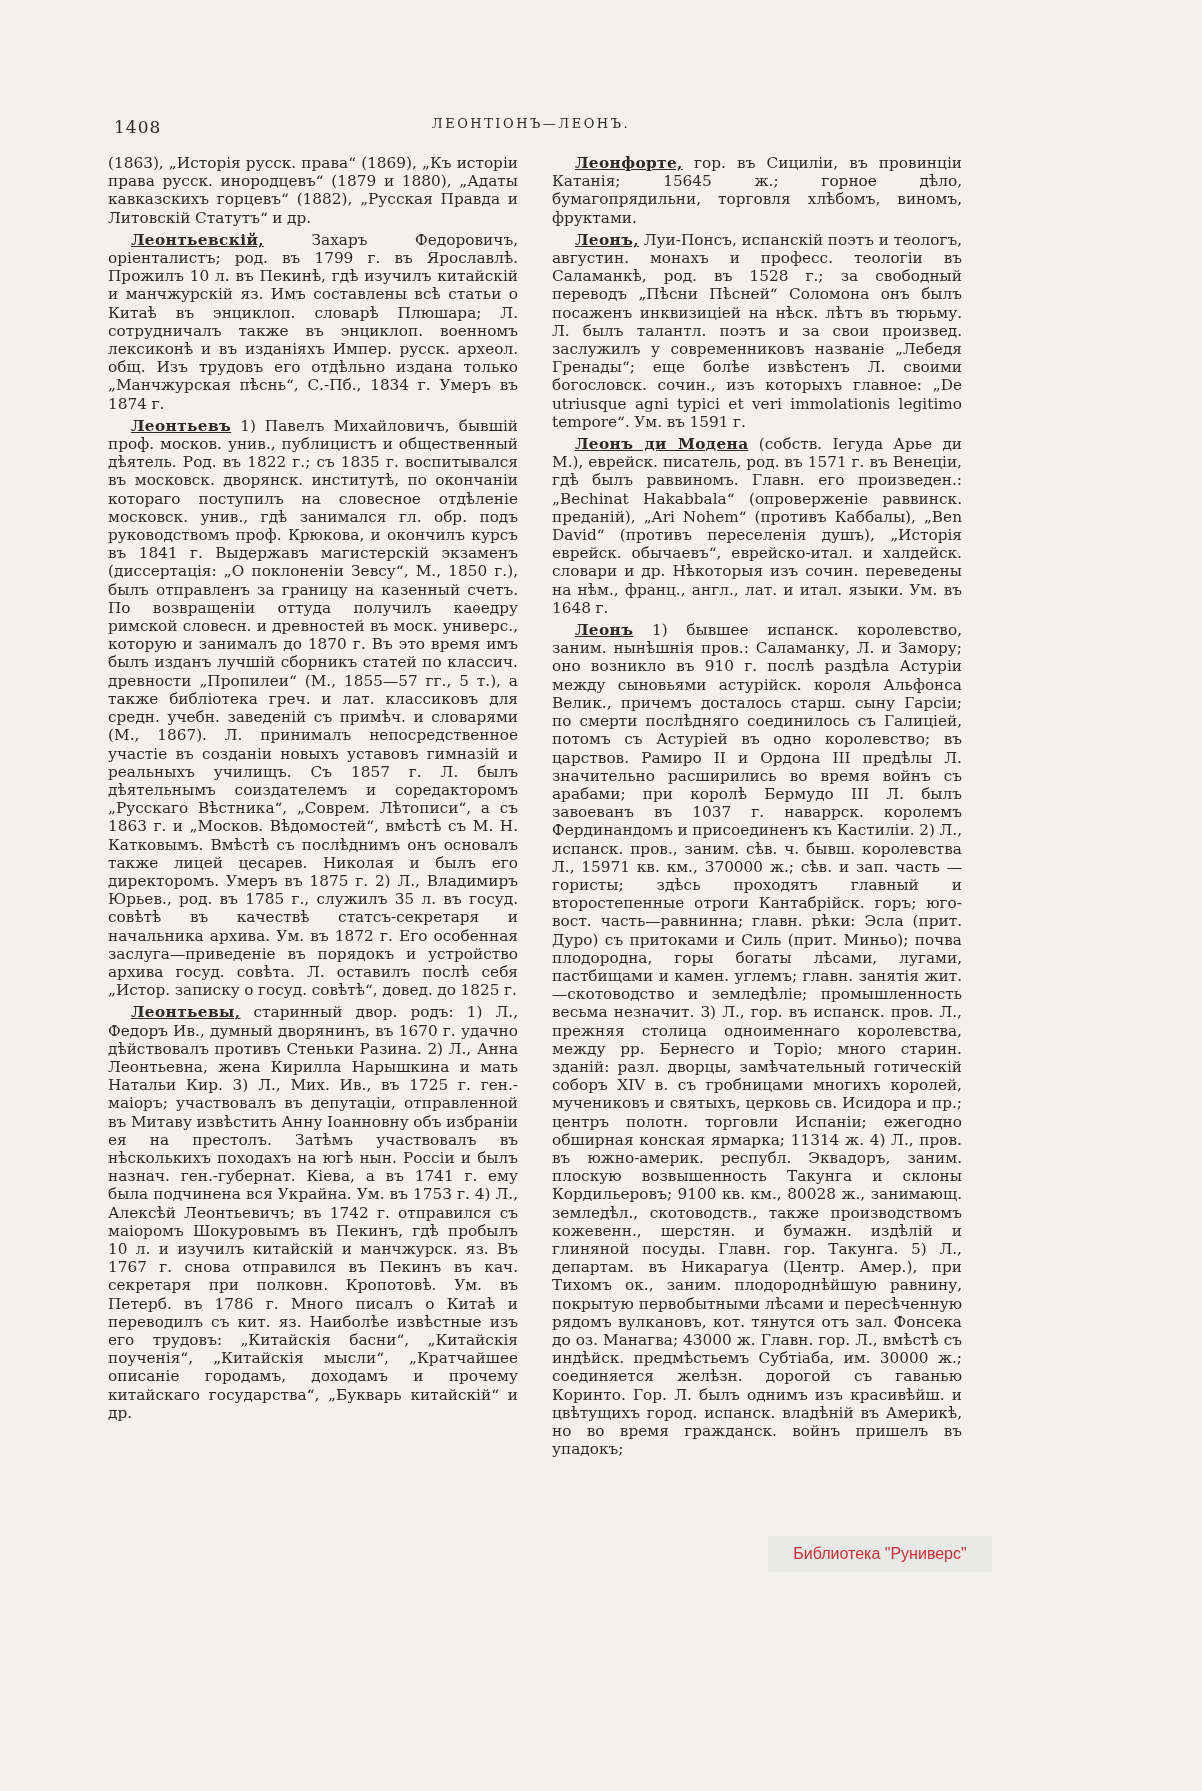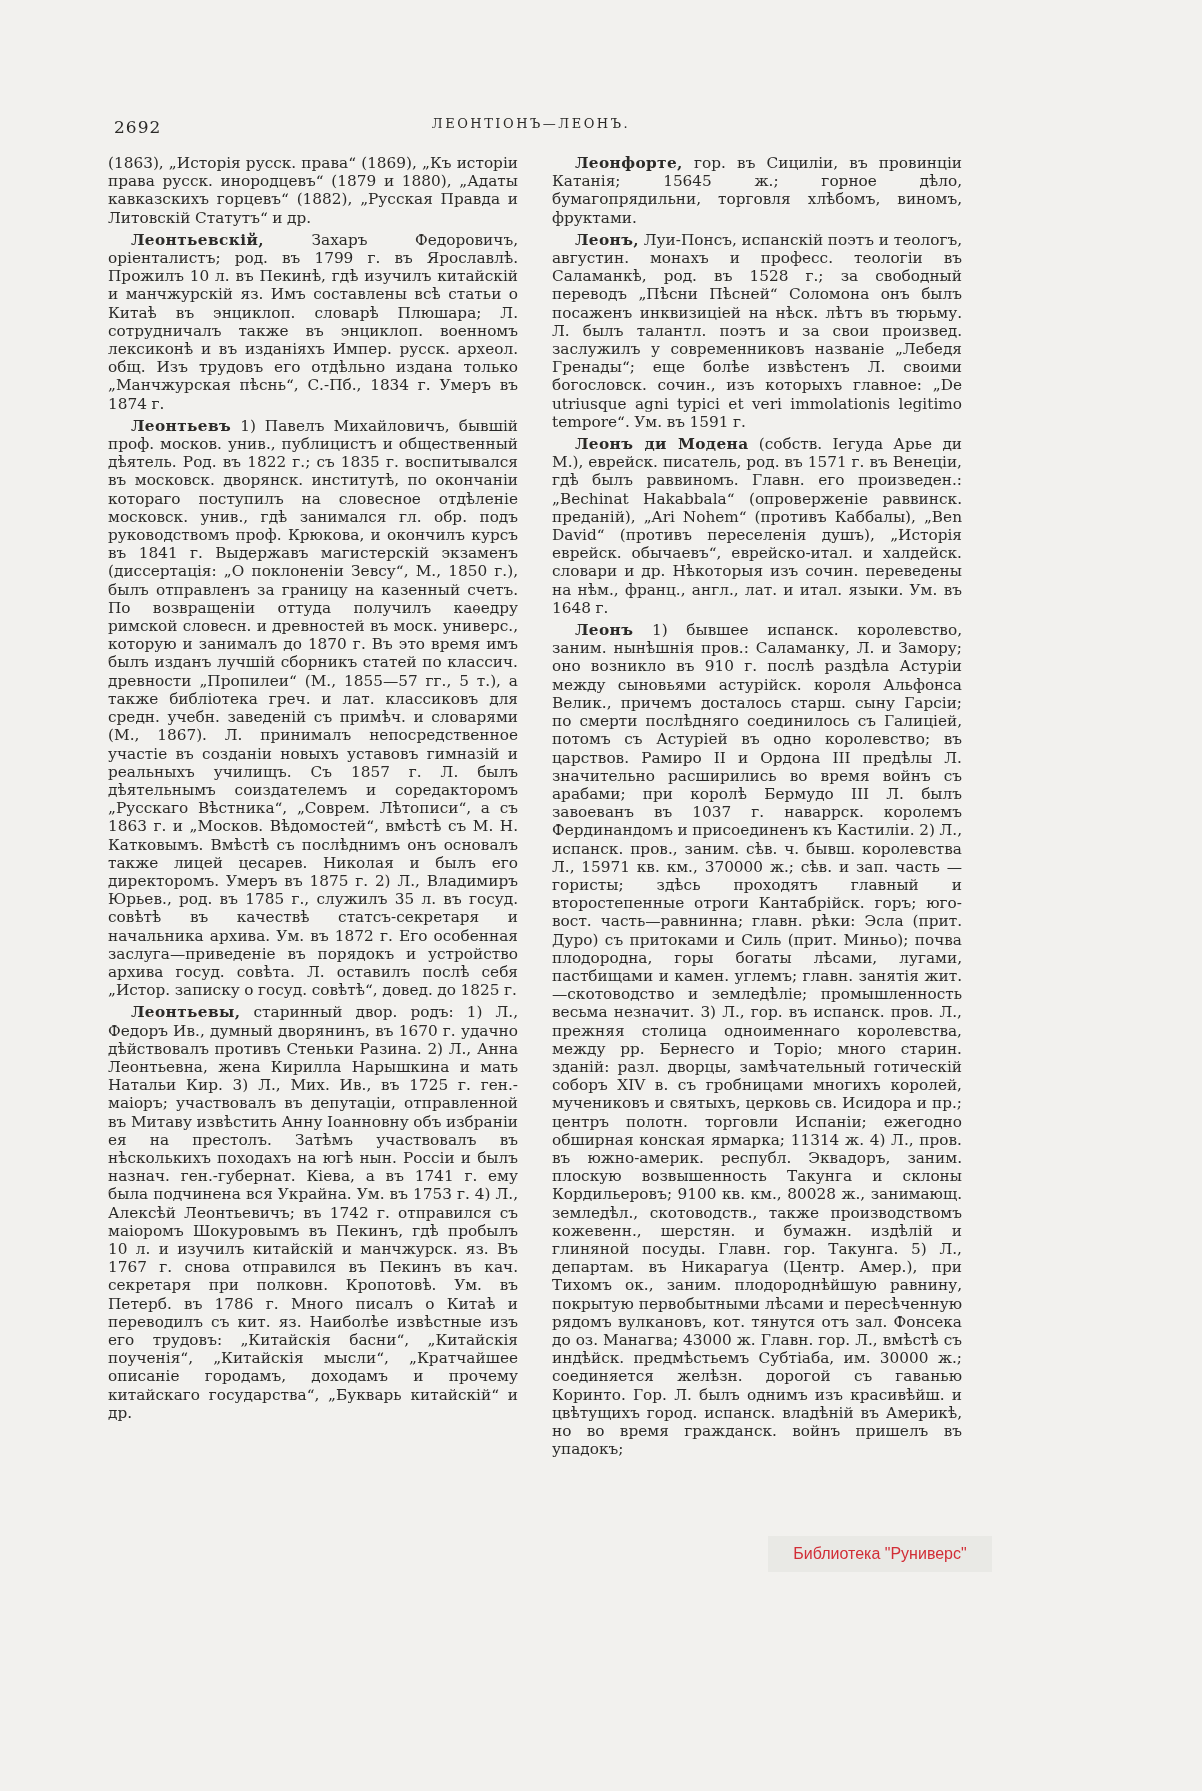--- a/index.html
+++ b/index.html
@@ -33,7 +33,7 @@
 <div class="scan">
   <div class="content">
     <div class="page-head">
-      <span class="page-num">2692</span>
+      <span class="page-num">1408</span>
       <span class="page-title">ЛЕОНТІОНЪ—ЛЕОНЪ.</span>
     </div>
     <div class="columns">

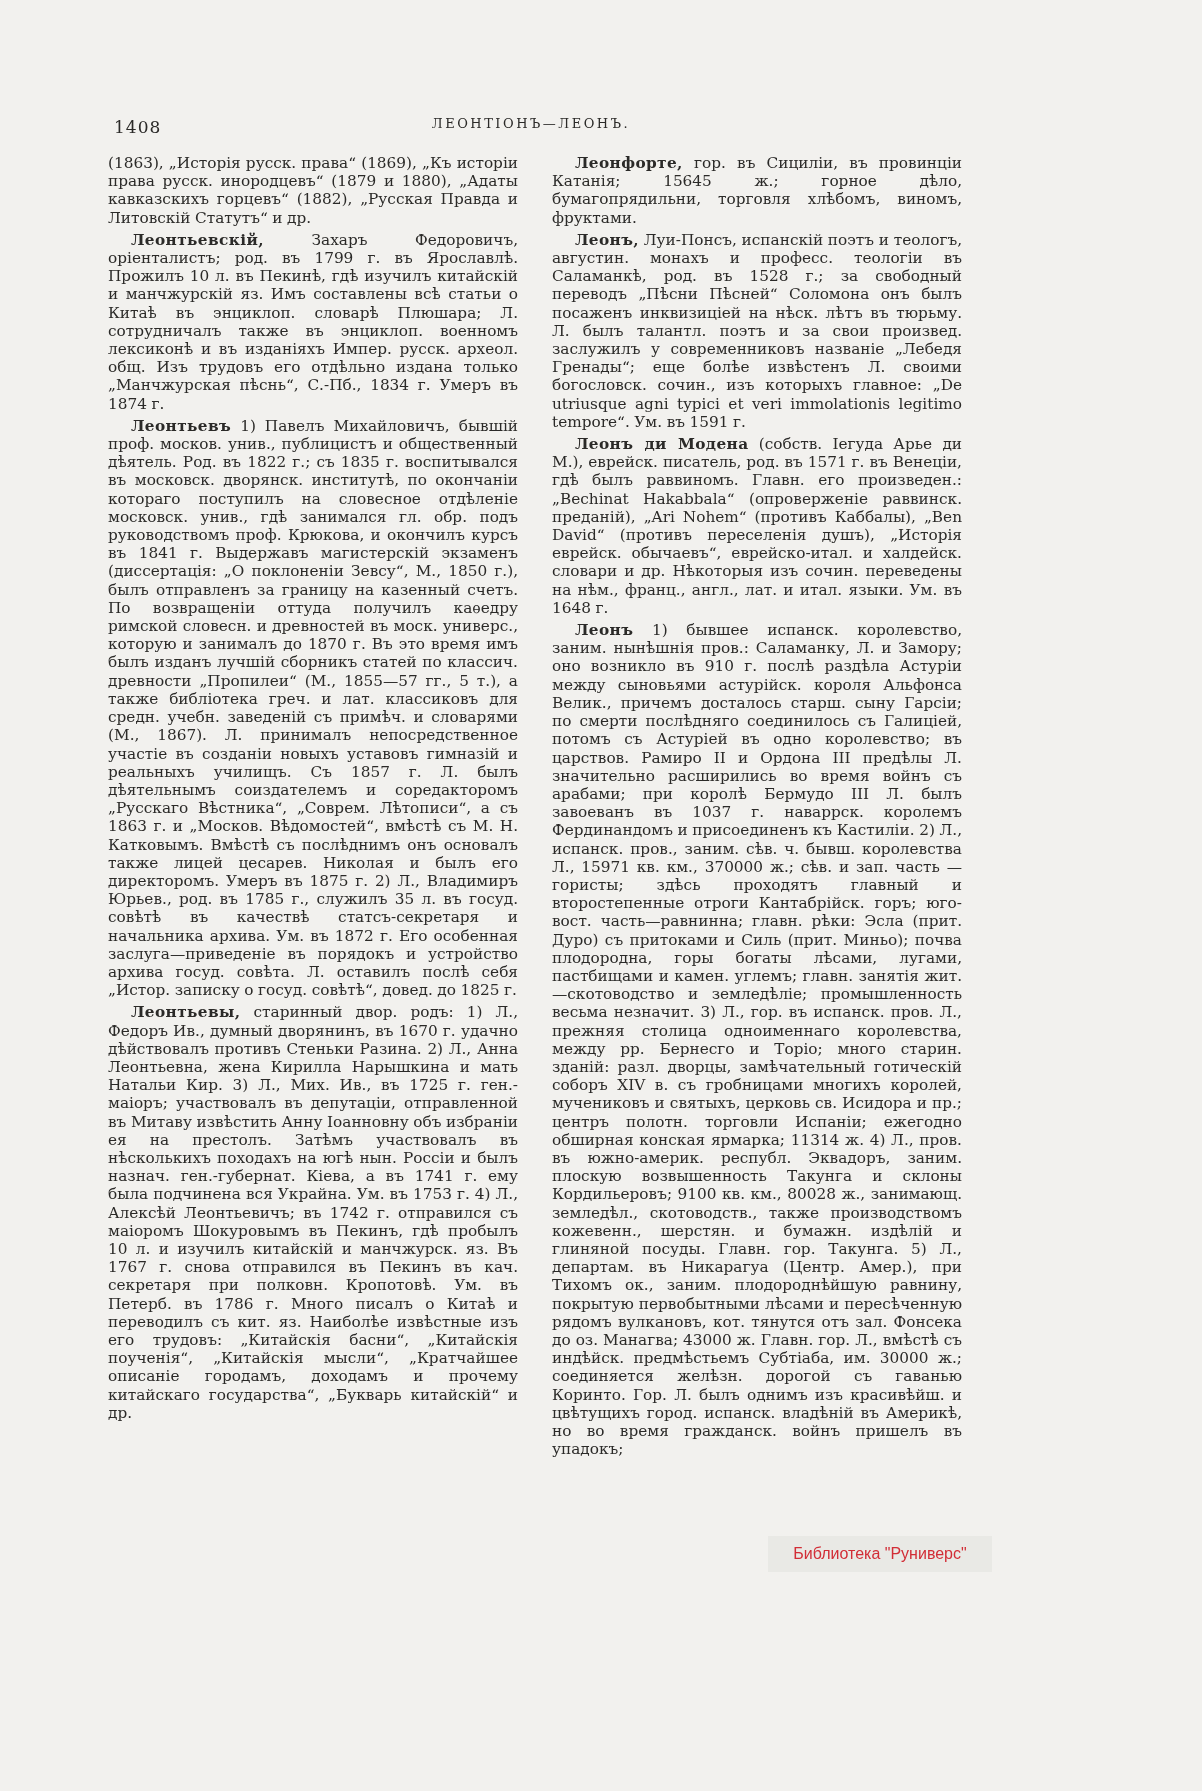--- a/index.html
+++ b/index.html
@@ -19,7 +19,7 @@
   .col{width:418px;text-align:justify;font-size:15.3px;line-height:18.2px;word-spacing:-0.3px;margin-left:8px;}
   .col p{margin:0 0 4px;text-indent:1.5em;}
   .col p.cont{text-indent:0;}
-  .col b{letter-spacing:0.4px;}
+  .col b{letter-spacing:0.4px;text-decoration:underline;}
   .watermark{
     position:absolute;left:768px;top:1536px;width:224px;height:36px;
     background:#e9e9e5;color:#d22d36;

